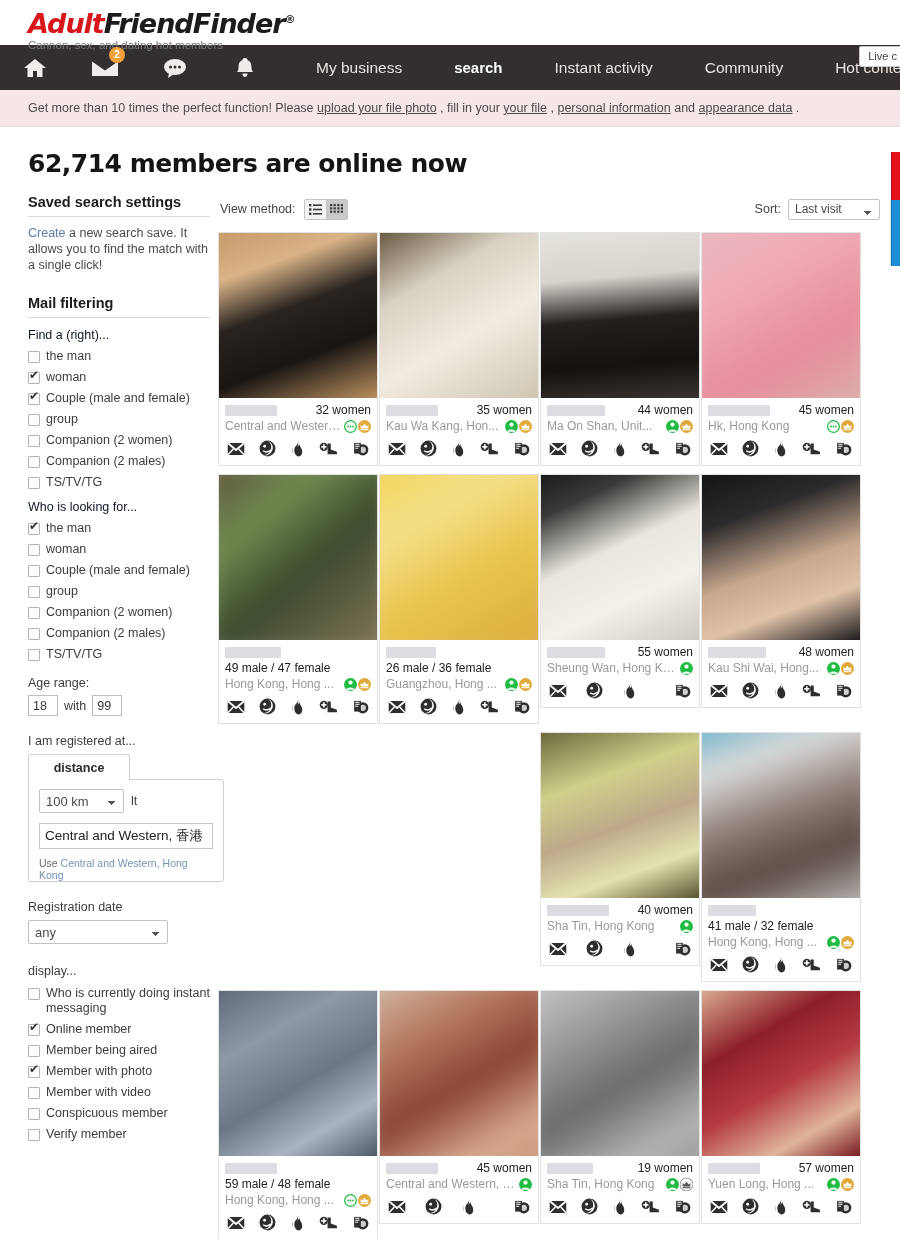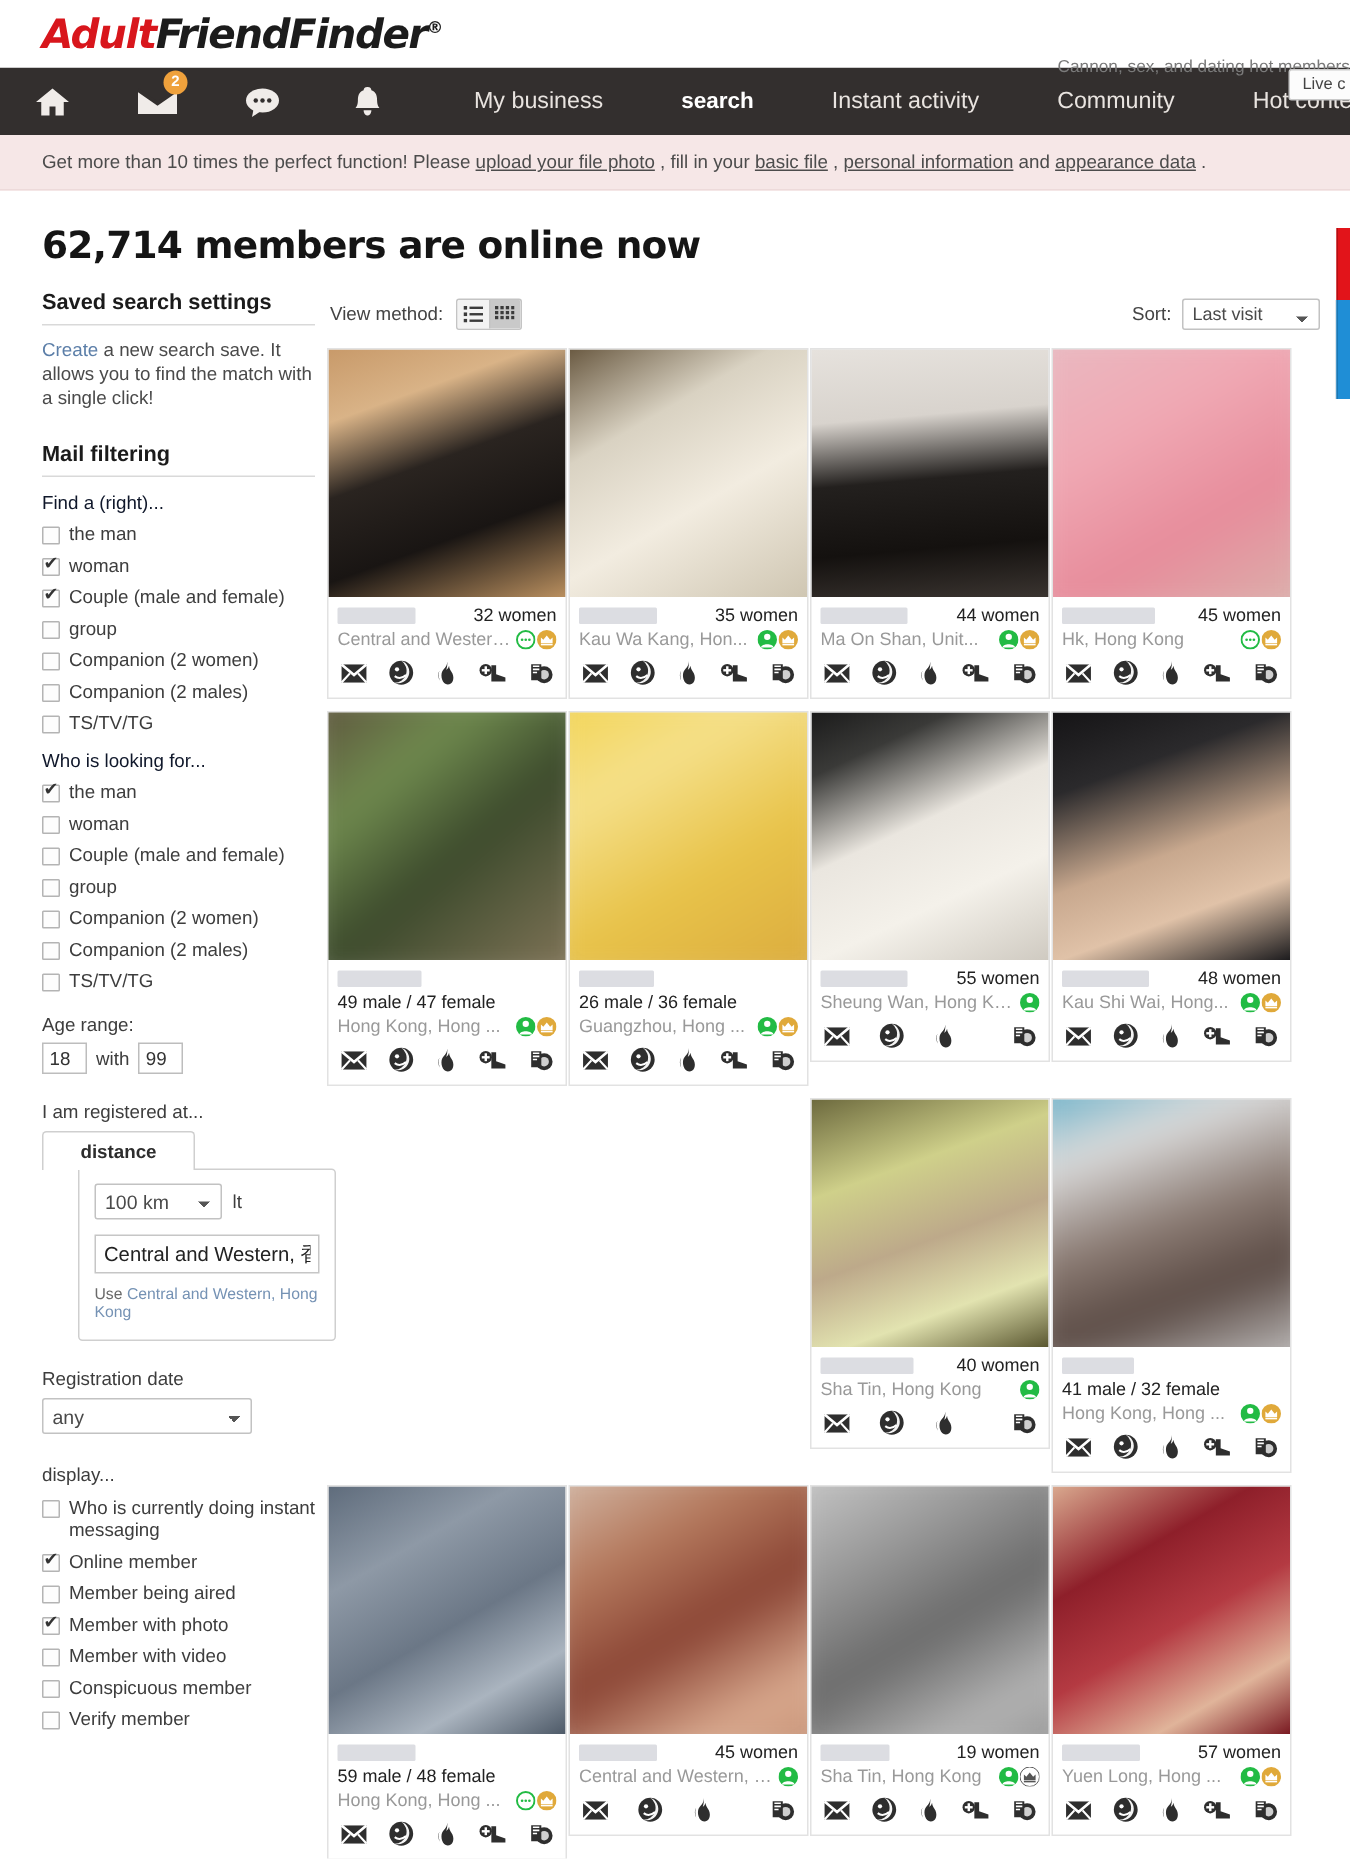--- a/index.html
+++ b/index.html
@@ -21,7 +21,7 @@
   .logo .lg-a { color:#d8161c; }
   .logo .lg-b { color:#1c1c1c; }
   .logo .lg-r { font-size:11px; vertical-align:super; color:#1c1c1c; font-style:normal; }
-  .tagline { color:#7a7a7a; font-size:11.5px; margin-top:2px; letter-spacing:0;text-align:right; }
+  .tagline { color:#7a7a7a; font-size:11.5px; margin-top:2px; letter-spacing:0; }
 
   .livebox {
     position:absolute; right:-6px; top:46px;

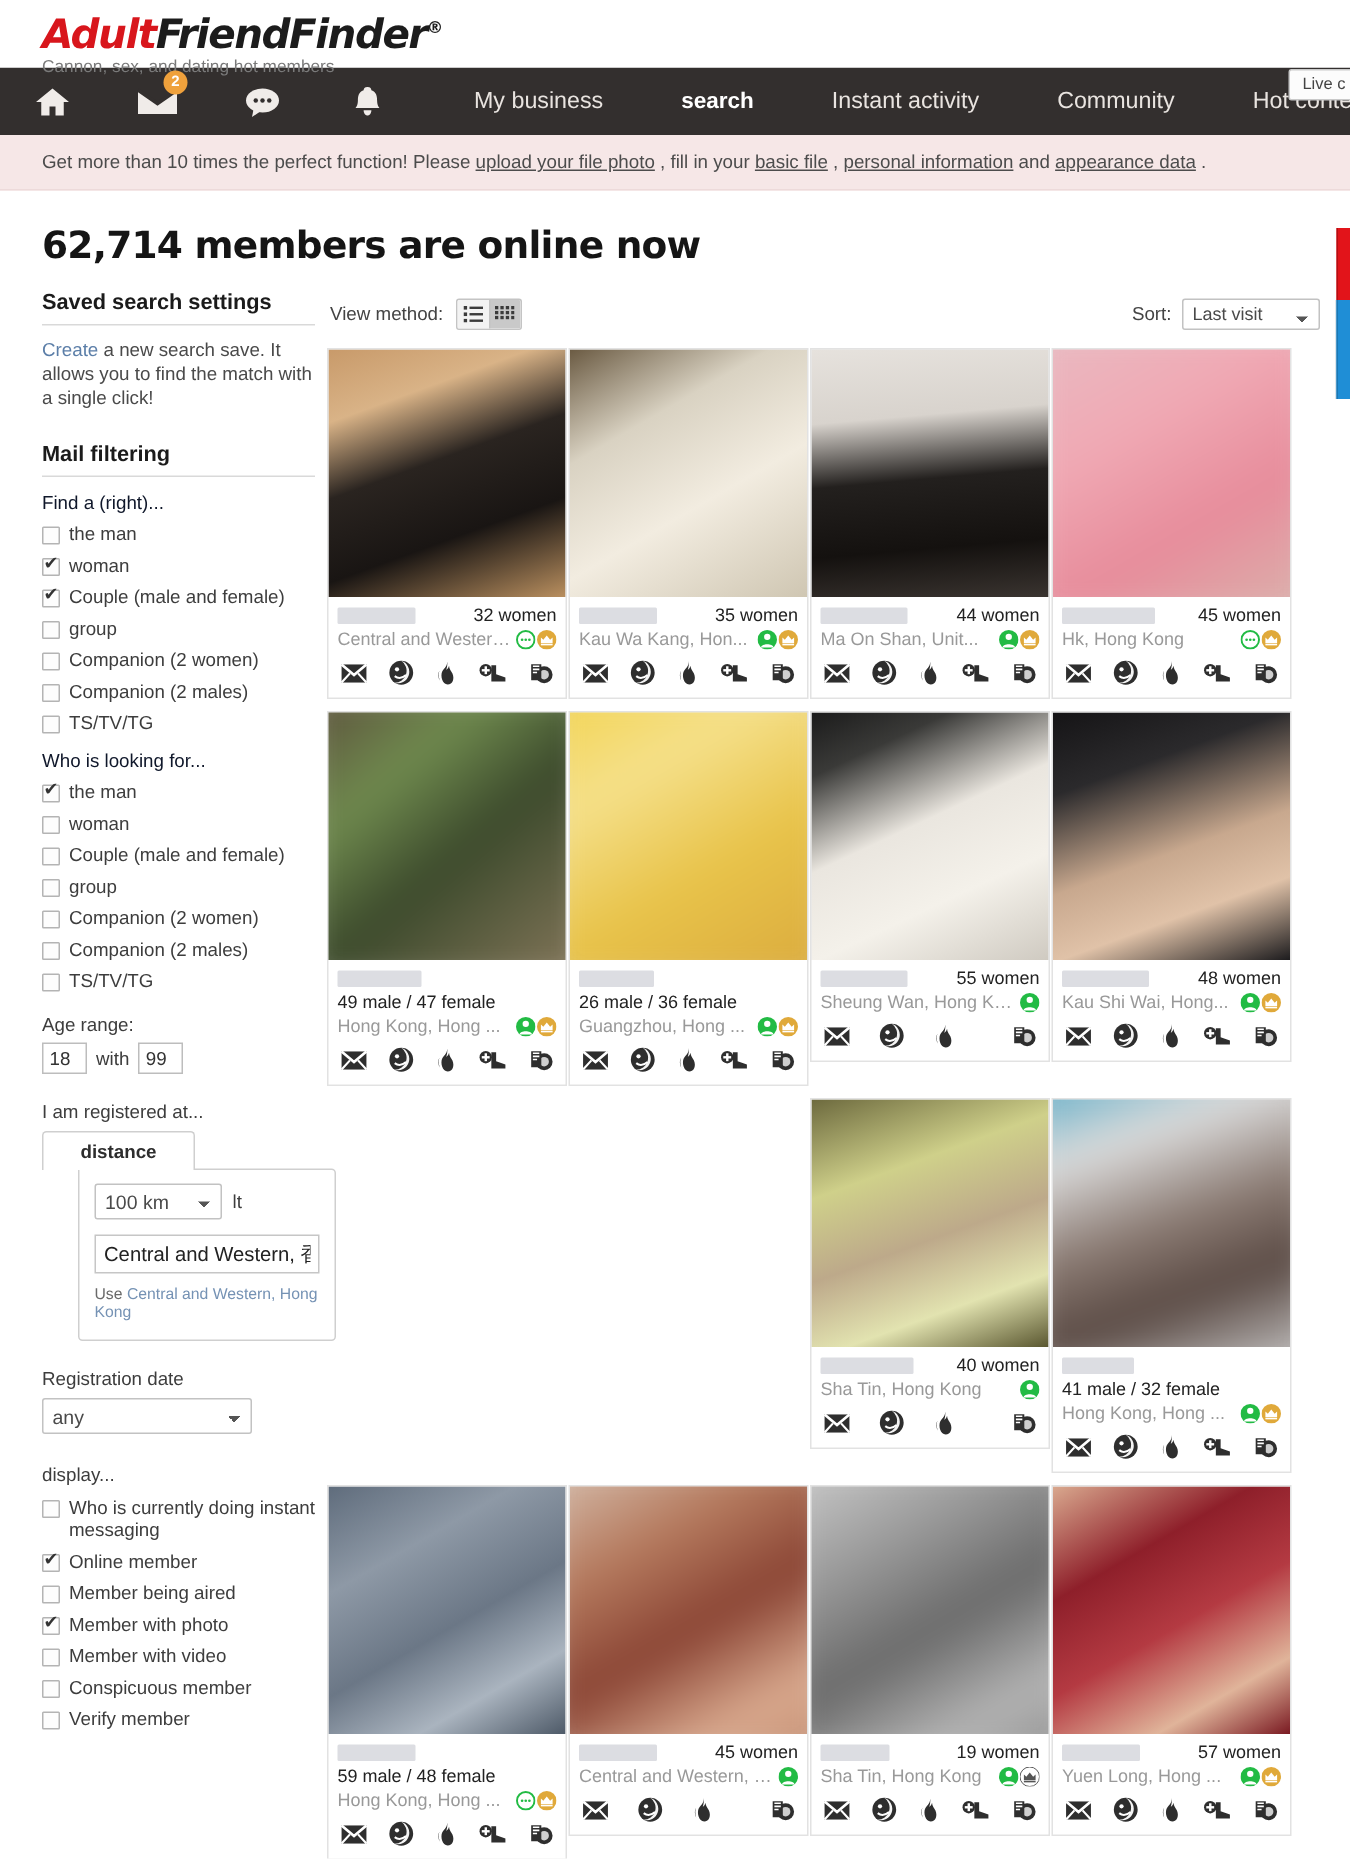--- a/index.html
+++ b/index.html
@@ -196,7 +196,7 @@
   </div>
 </div>
 
-<div class="promo"><span>Get more than 10 times the perfect function! Please </span><a href="#">upload your file photo</a><span> , fill in your </span><a href="#">basic file</a><span> , </span><a href="#">personal information</a><span> and </span><a href="#">appearance data</a><span> .</span></div>
+<div class="promo"><span>Get more than 10 times the perfect function! Please </span><a href="#">upload your file photo</a><span> , fill in your </span><a href="#">your file</a><span> , </span><a href="#">personal information</a><span> and </span><a href="#">appearance data</a><span> .</span></div>
 
 <div class="page-title">62,714 members are online now</div>
 

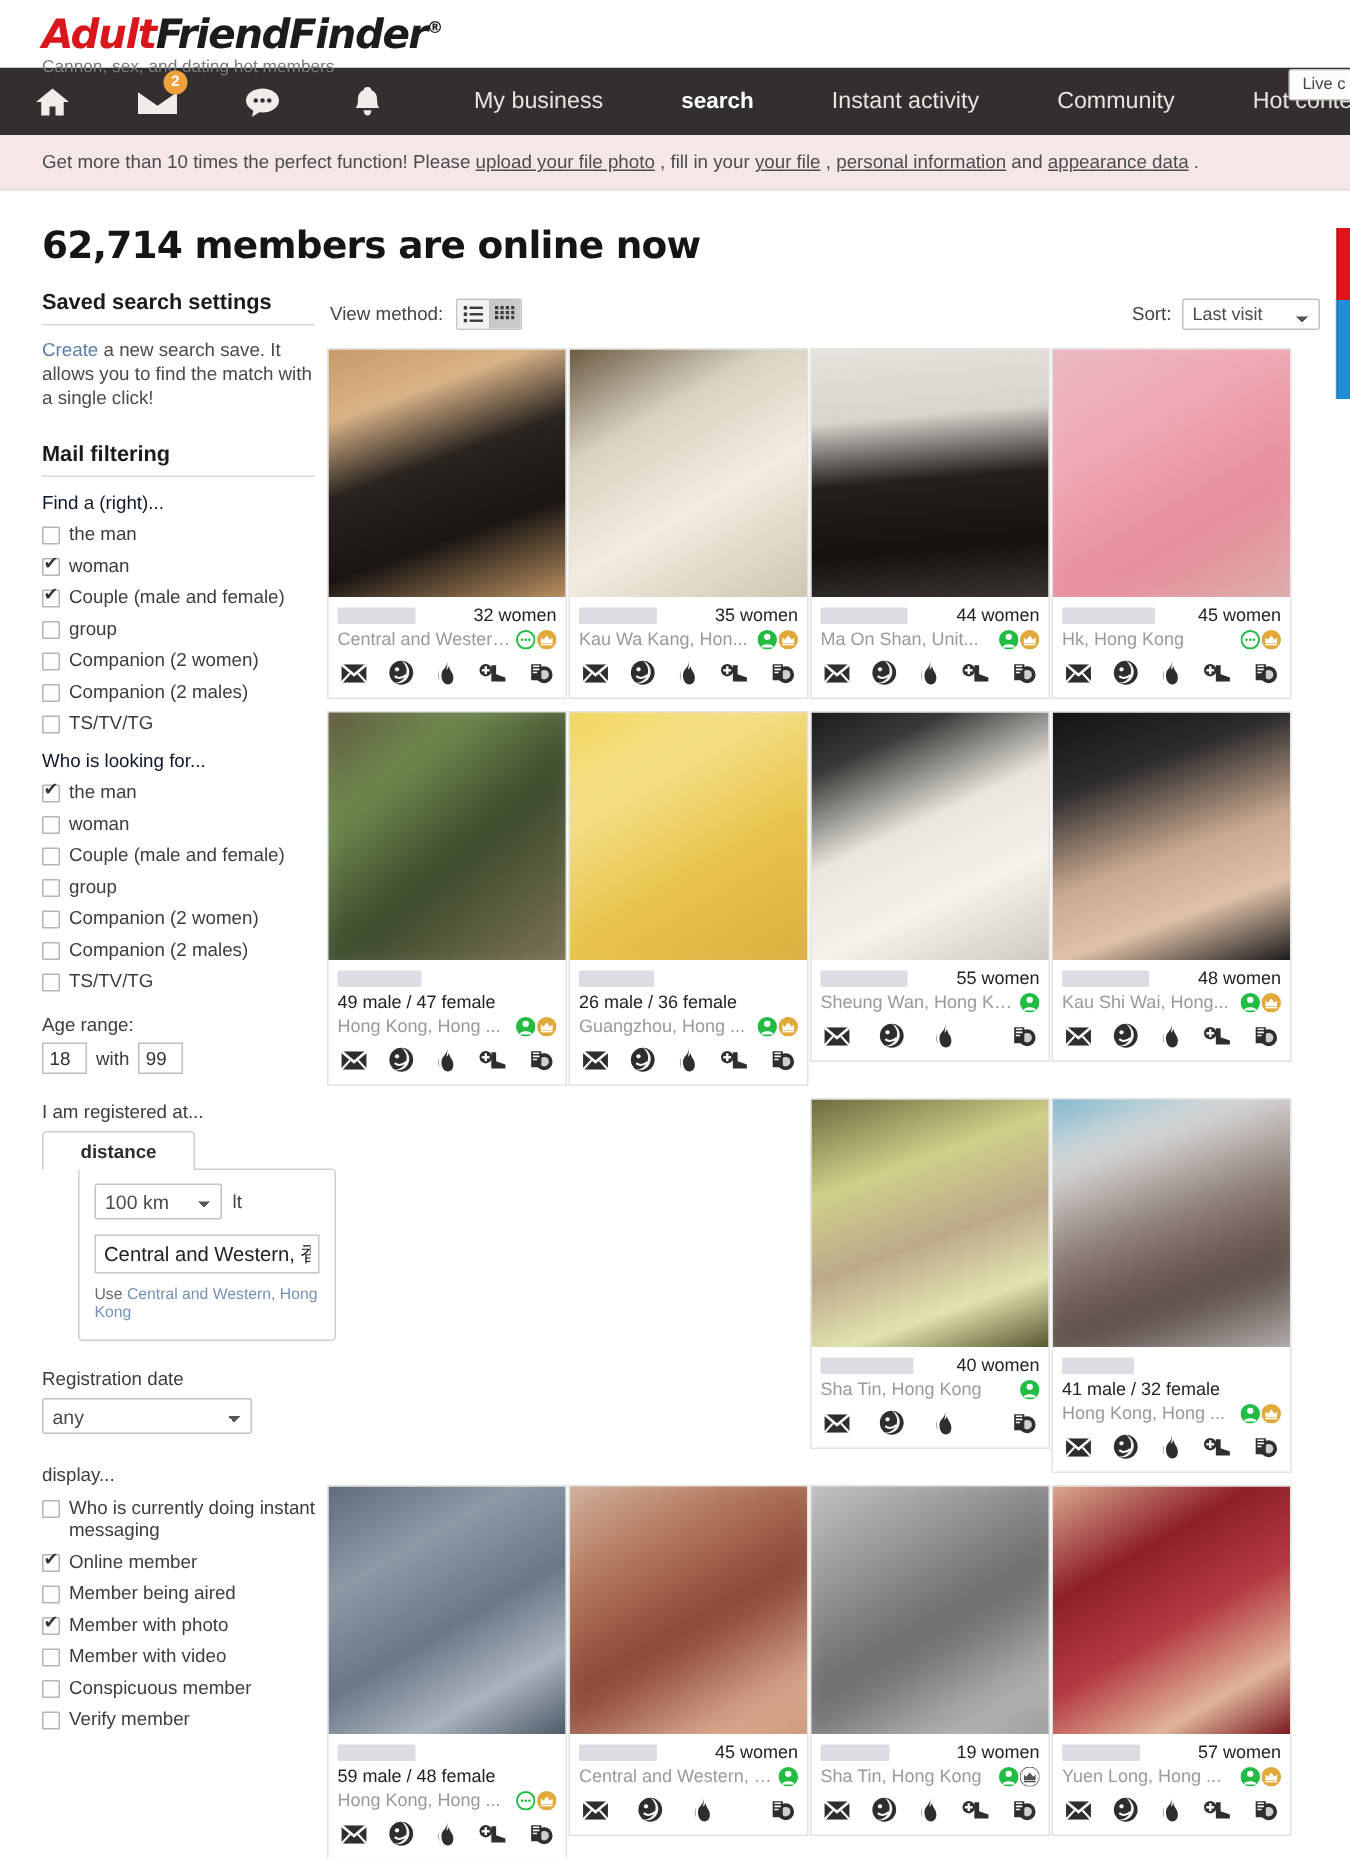--- a/index.html
+++ b/index.html
@@ -86,7 +86,7 @@
               text-align:center; font-size:12.5px; font-weight:bold; color:#2d2d2d;
               padding:6px 0 5px 0; border-radius:3px 3px 0 0; position:relative; z-index:2; }
   .dist-body { border:1px solid #cfcfcf; background:#fff; margin-top:-1px;
-               padding:9px 10px 12px 10px; border-radius:0 3px 3px 3px;margin-left:24px; }
+               padding:9px 10px 0 10px; border-radius:0 3px 3px 3px; }
   .dist-r1 { display:flex; align-items:center; }
   .sel {
     height:24px; border:1px solid #c2c2c2; background:#fff; font-size:13px;

